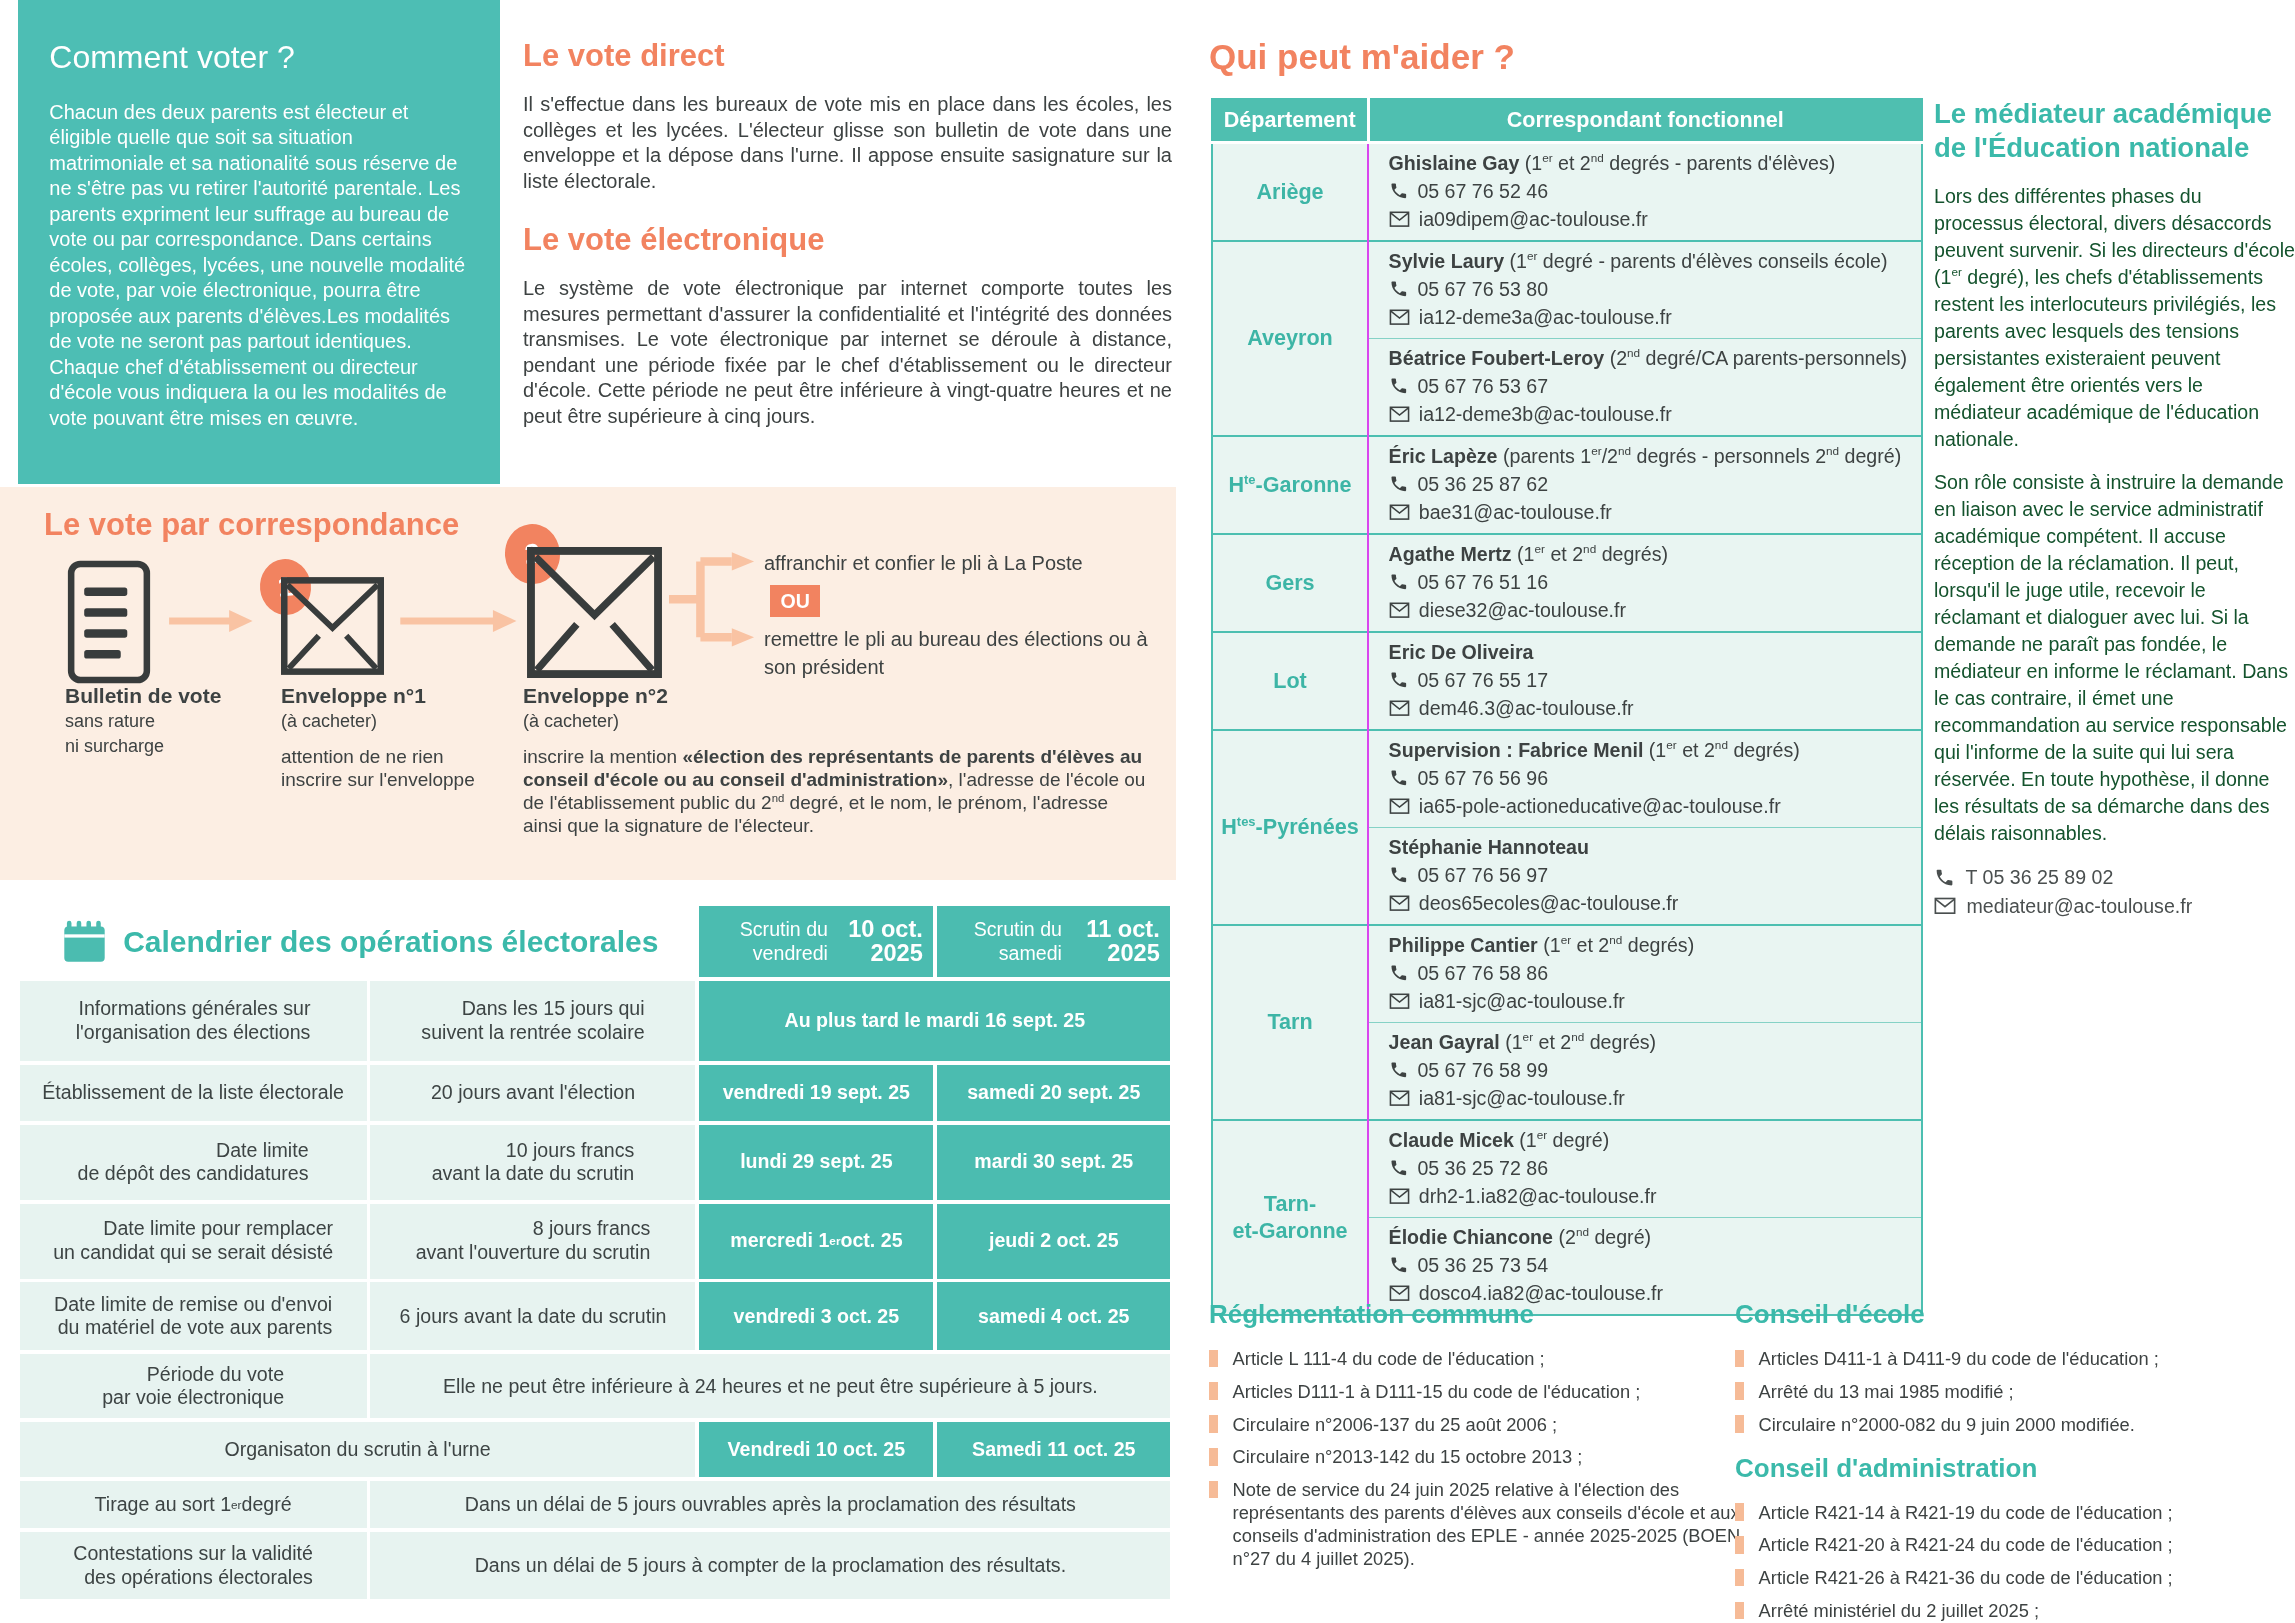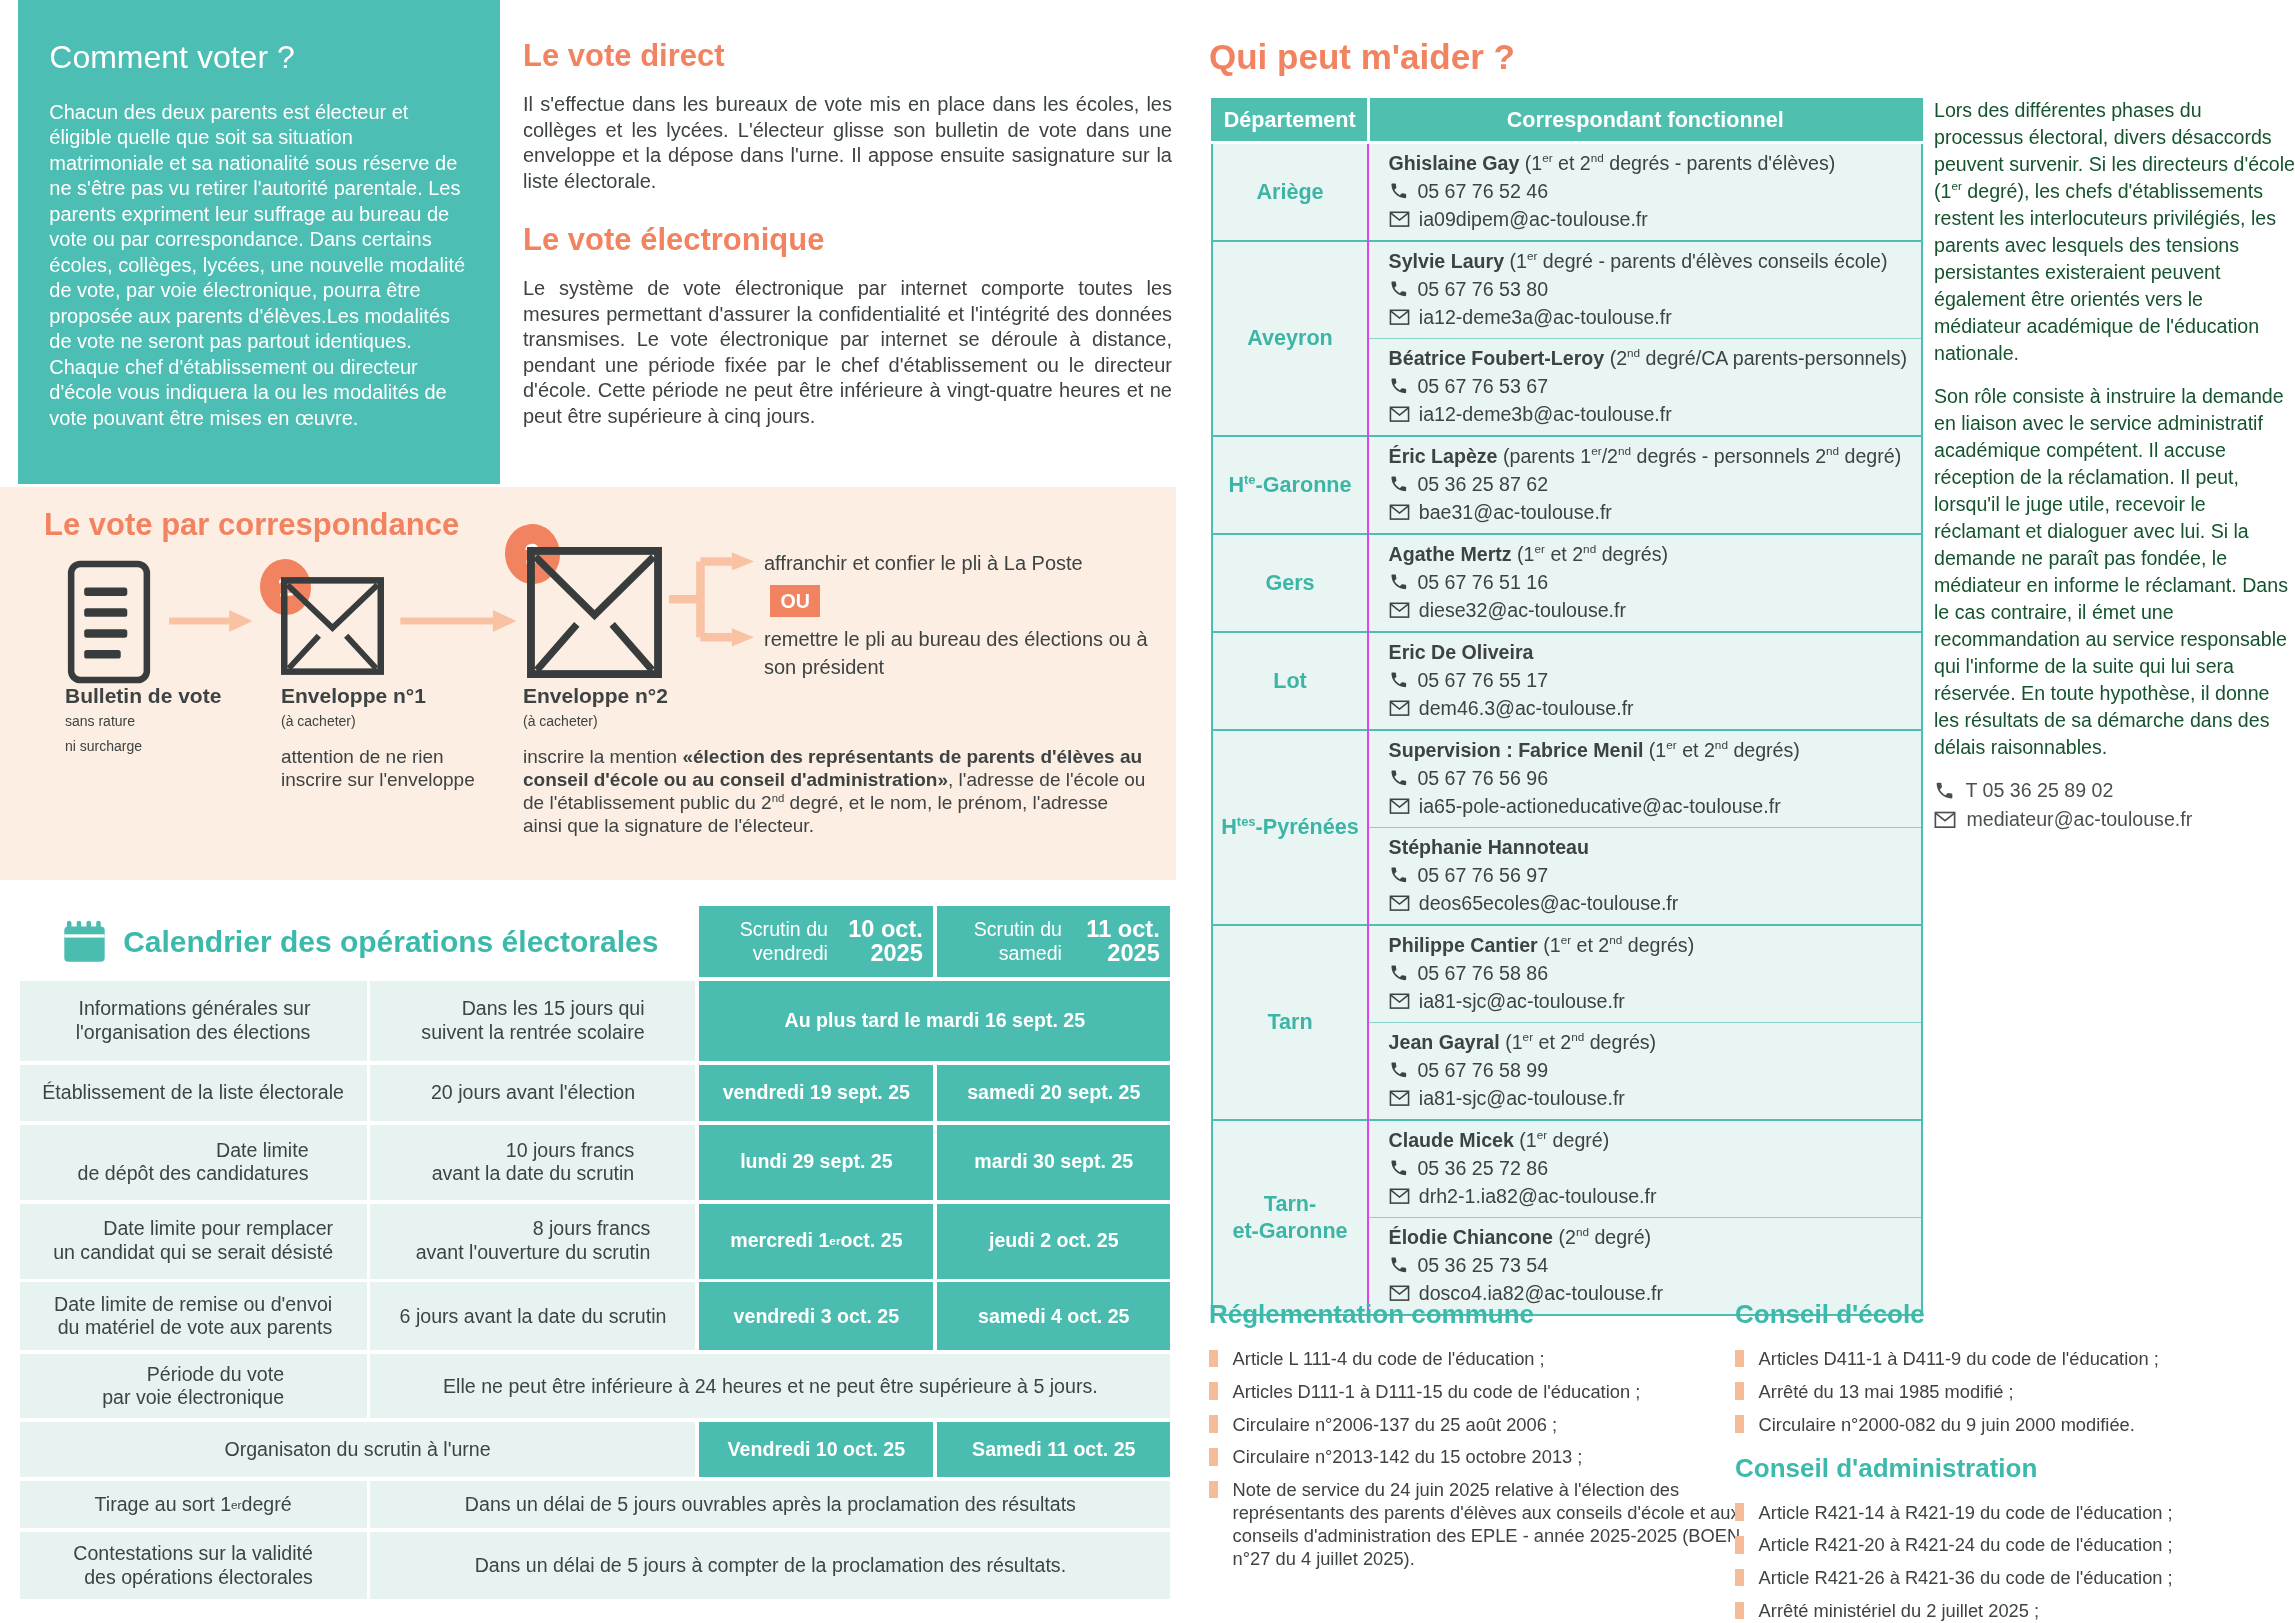--- a/index.html
+++ b/index.html
@@ -438,6 +438,7 @@
   </table>
 
   <aside class="abs mediateur">
+    <h2>Le médiateur académique de l'Éducation nationale</h2>
     <p>Lors des différentes phases du processus électoral, divers désaccords peuvent survenir. Si les directeurs d'école (1<sup>er</sup> degré), les chefs d'établissements restent les interlocuteurs privilégiés, les parents avec lesquels des tensions persistantes existeraient peuvent également être orientés vers le médiateur académique de l'éducation nationale.</p>
     <p>Son rôle consiste à instruire la demande en liaison avec le service administratif académique compétent. Il accuse réception de la réclamation. Il peut, lorsqu'il le juge utile, recevoir le réclamant et dialoguer avec lui. Si la demande ne paraît pas fondée, le médiateur en informe le réclamant. Dans le cas contraire, il émet une recommandation au service responsable qui l'informe de la suite qui lui sera réservée. En toute hypothèse, il donne les résultats de sa démarche dans des délais raisonnables.</p>
     <div class="contact">

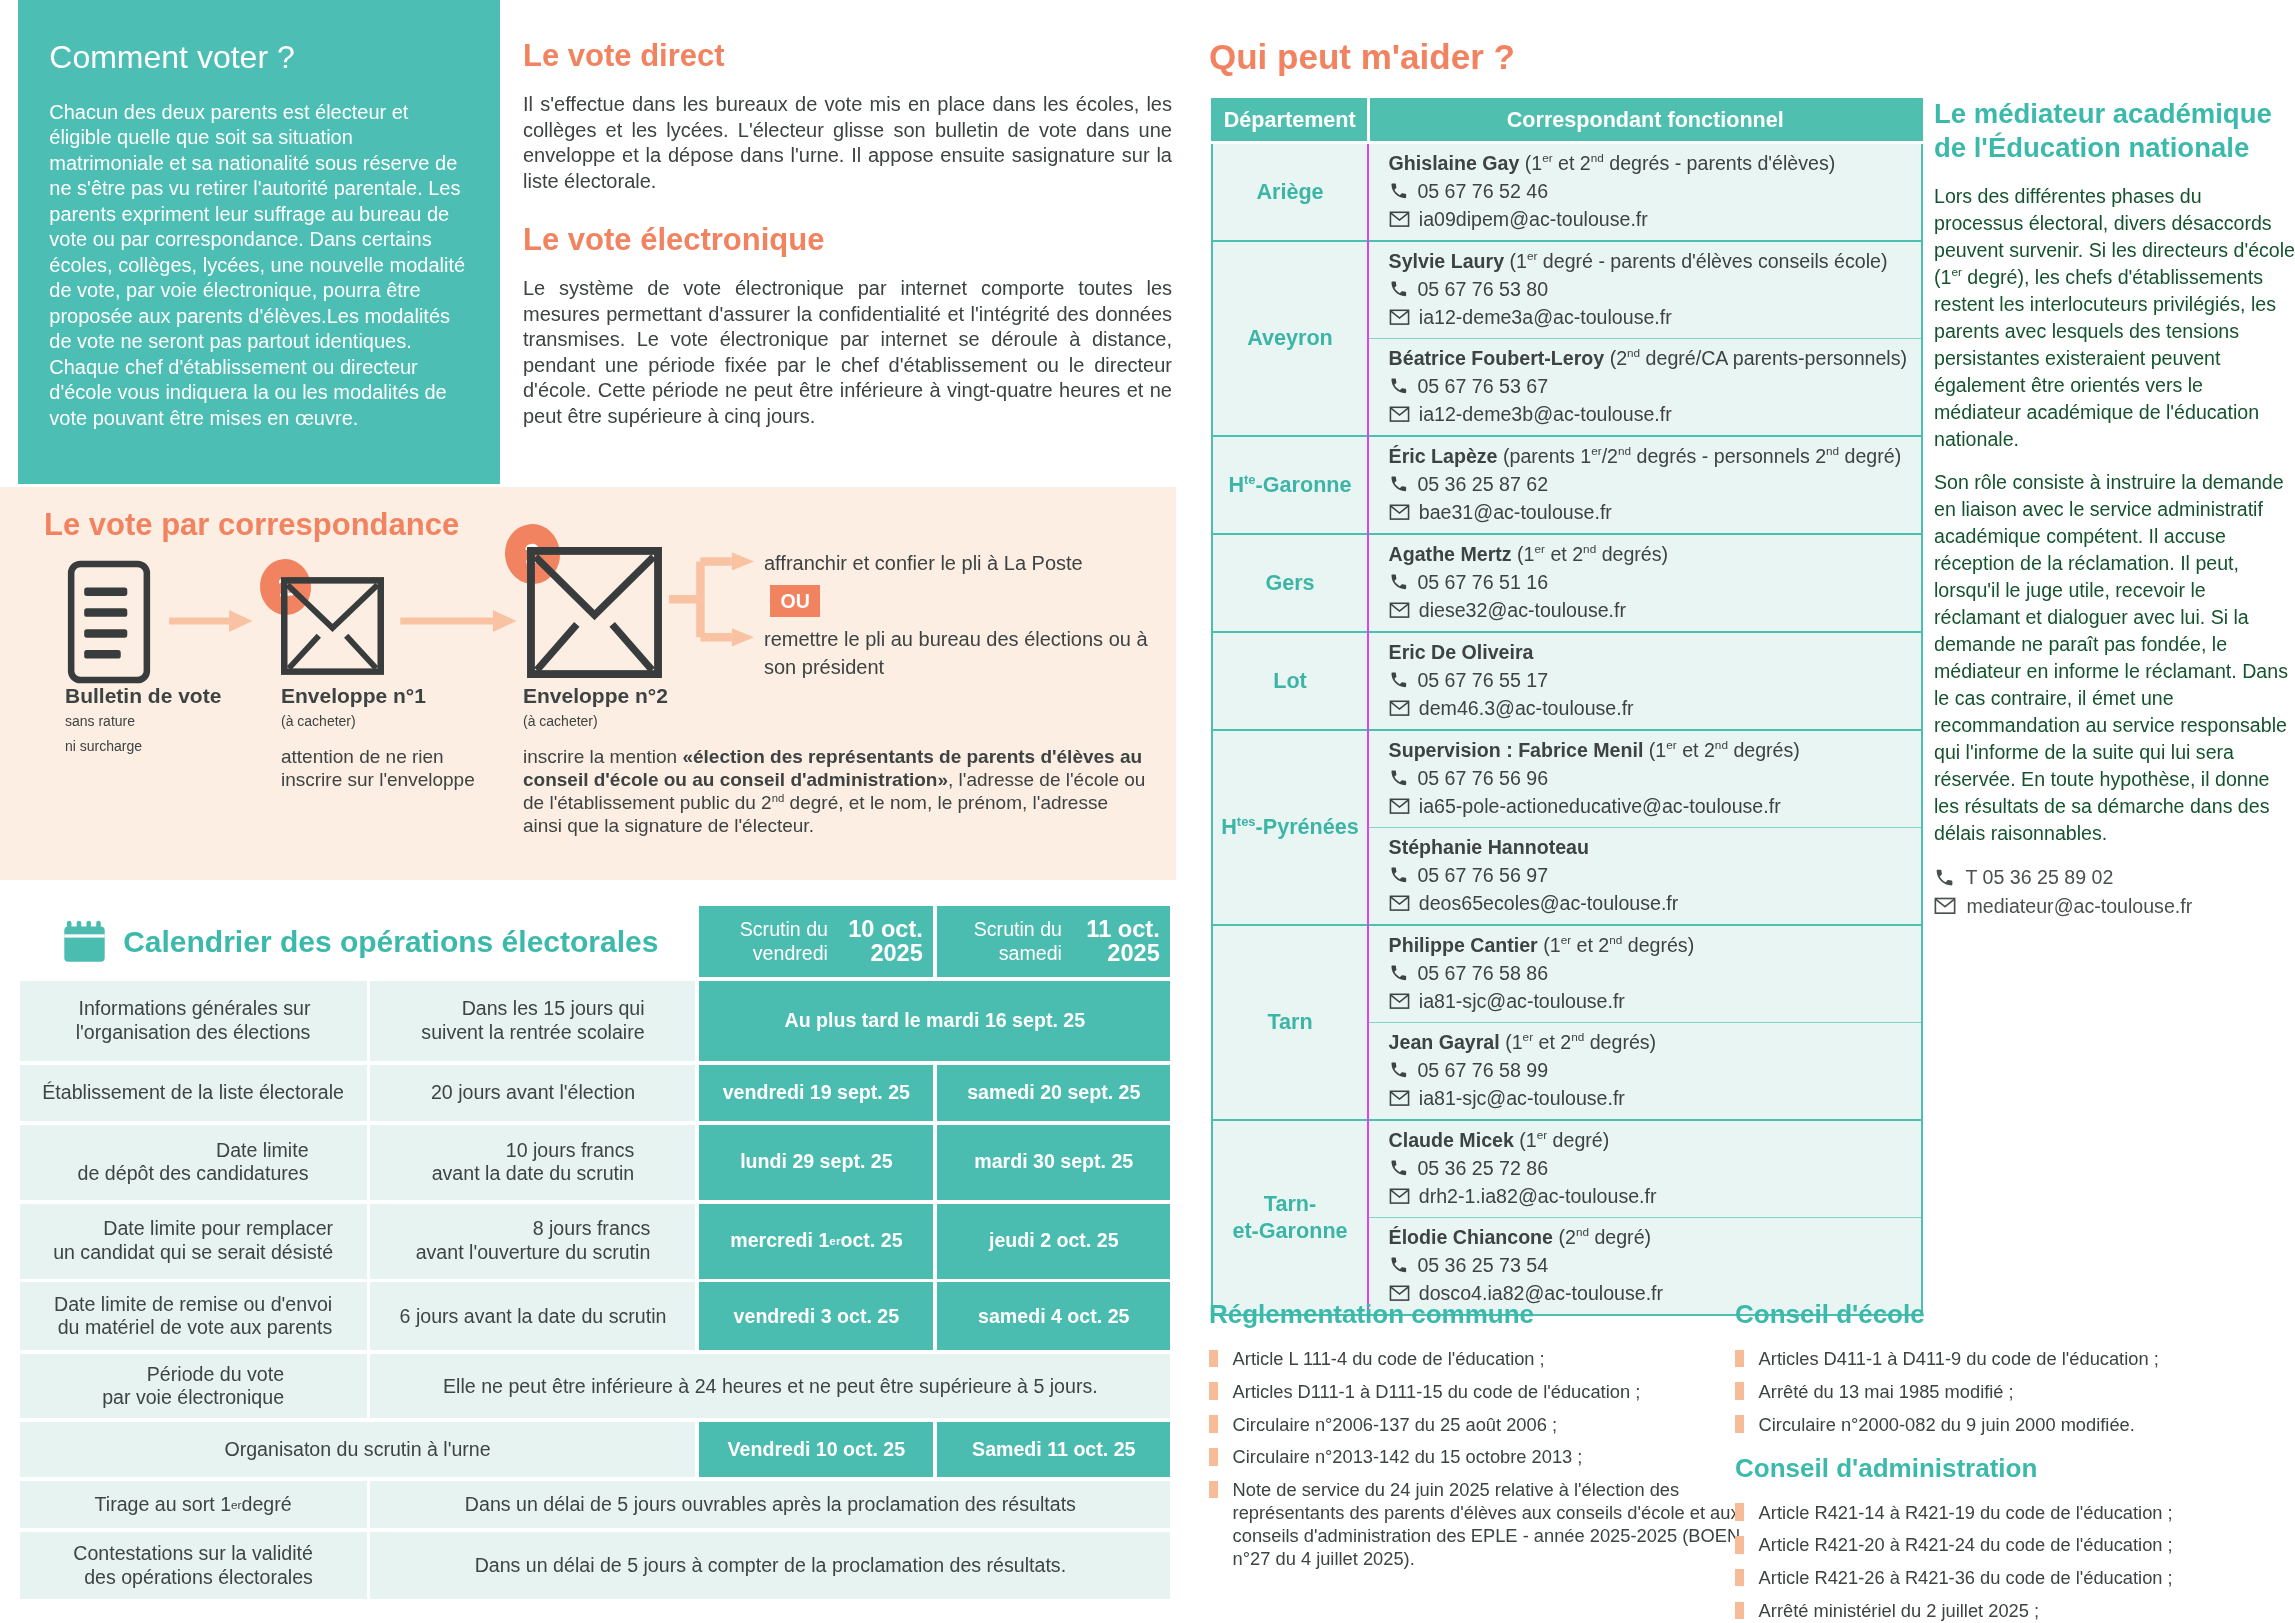--- a/index.html
+++ b/index.html
@@ -19,7 +19,7 @@
   
   .panel-peach{left:0;top:487px;width:1176px;height:393px;background:#fceee3}
   .step-name{font-size:21px;font-weight:700;line-height:26px}
-  .step-sub{font-size:14px;line-height:25px}
+  .step-sub{font-size:18px;line-height:25px}
   .step-note{margin-top:10.5px;font-size:19px;line-height:23px}
   .badge{background:#f28360;color:#fff;border-radius:50%;display:flex;align-items:center;justify-content:center;
          font-size:27.5px;font-weight:700;transform:rotate(-6deg)}

